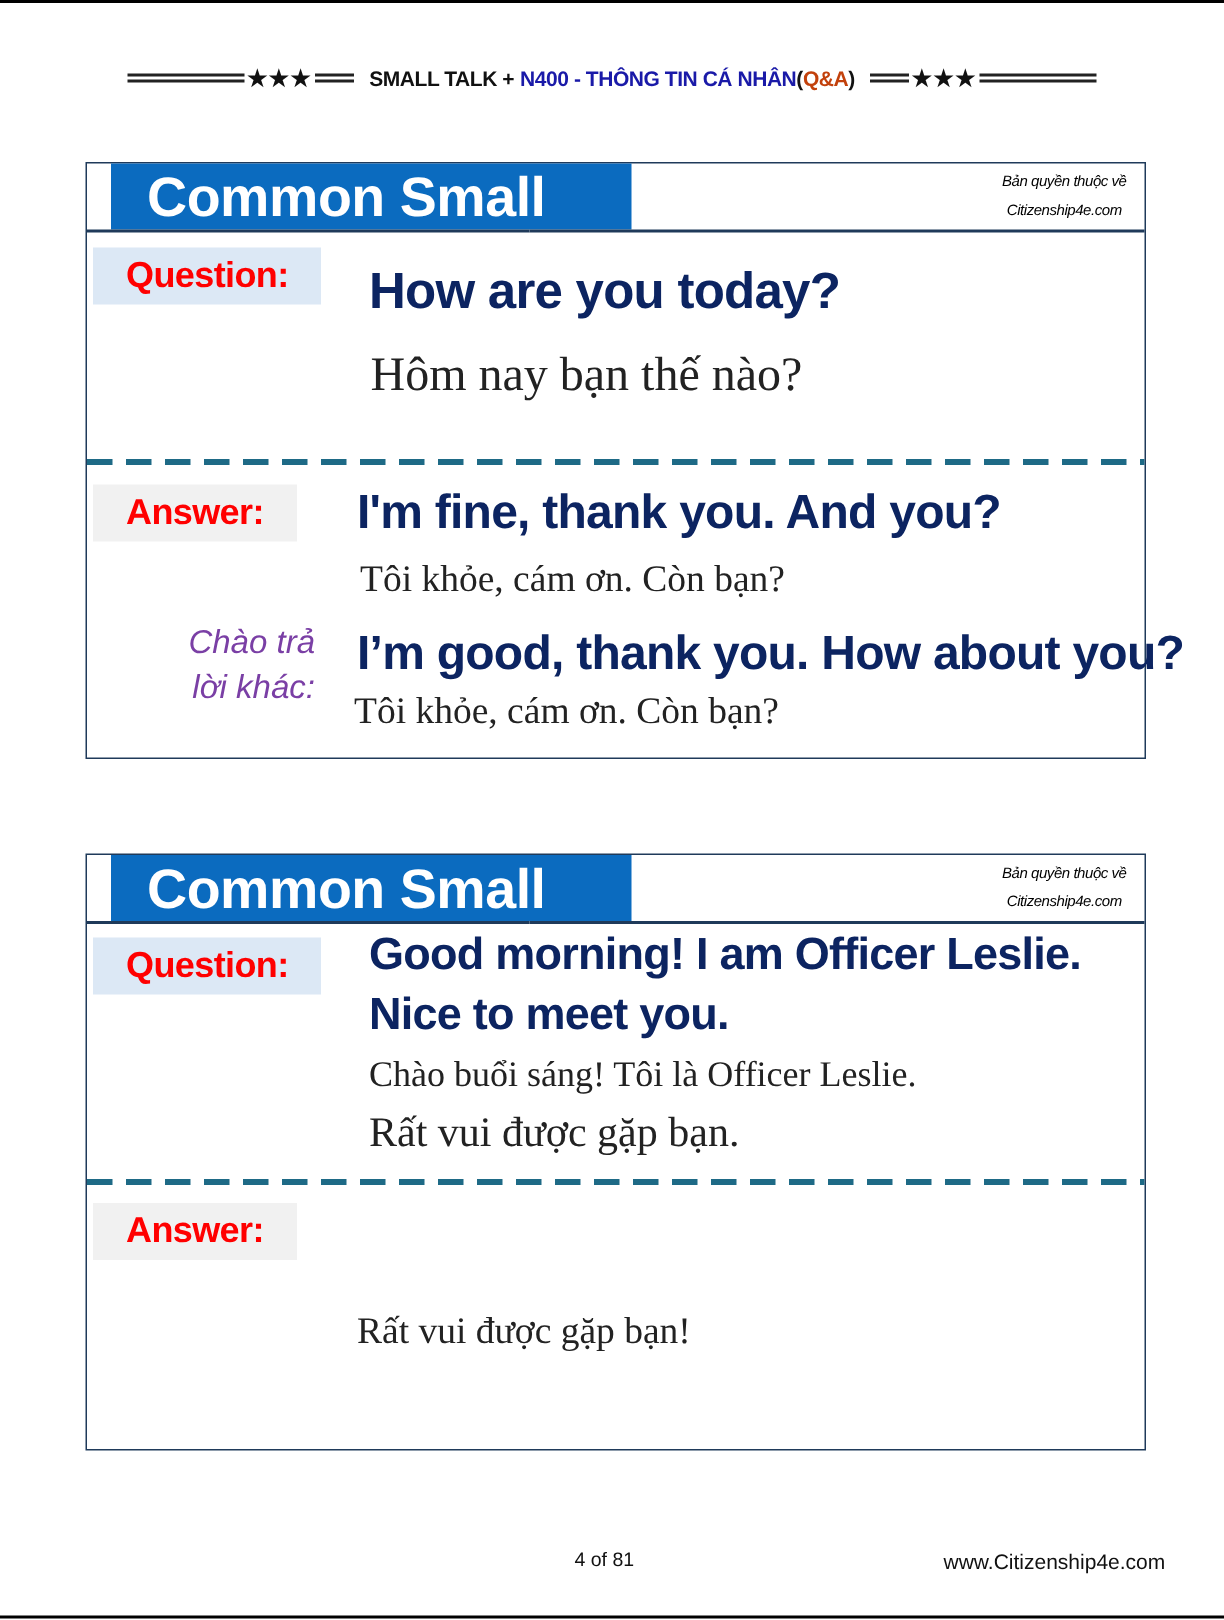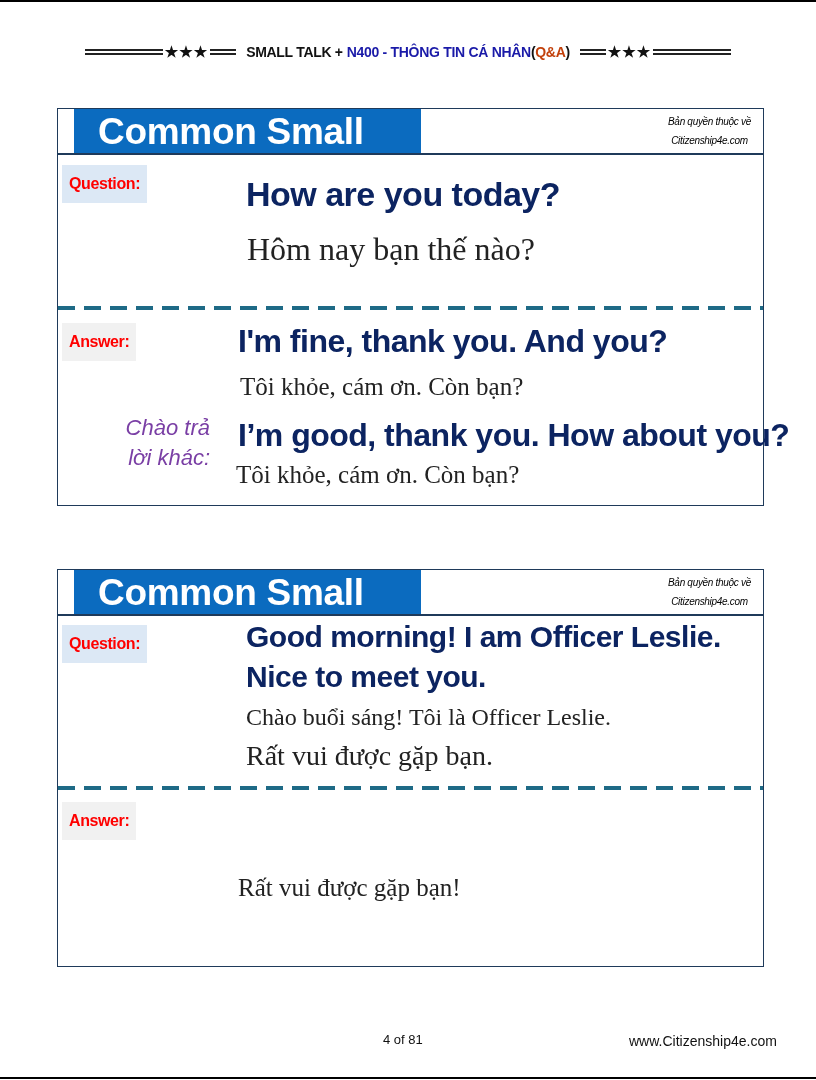--- a/index.html
+++ b/index.html
@@ -47,8 +47,8 @@
   }
 
   .label {
-    position: absolute; color: #ff0000; font-weight: bold; font-size: 16px;
-    padding: 2px 7px; letter-spacing: -0.4px; line-height: 34px;
+    position: absolute; color: #ff0000; font-weight: bold; font-size: 24px;
+    padding: 2px 22px; letter-spacing: -0.4px; line-height: 34px;
   }
   .label.q { background: #dce8f5; }
   .label.a { background: #f1f1f1; }

